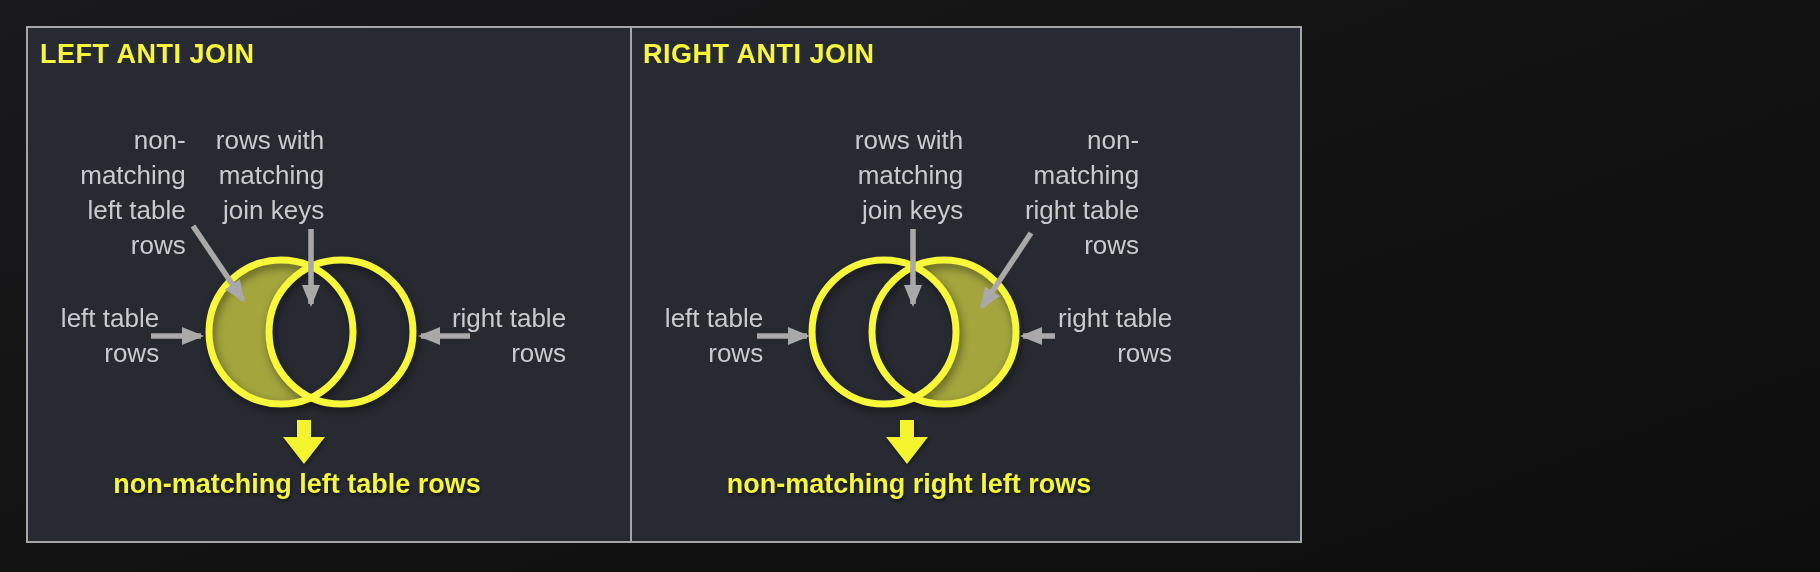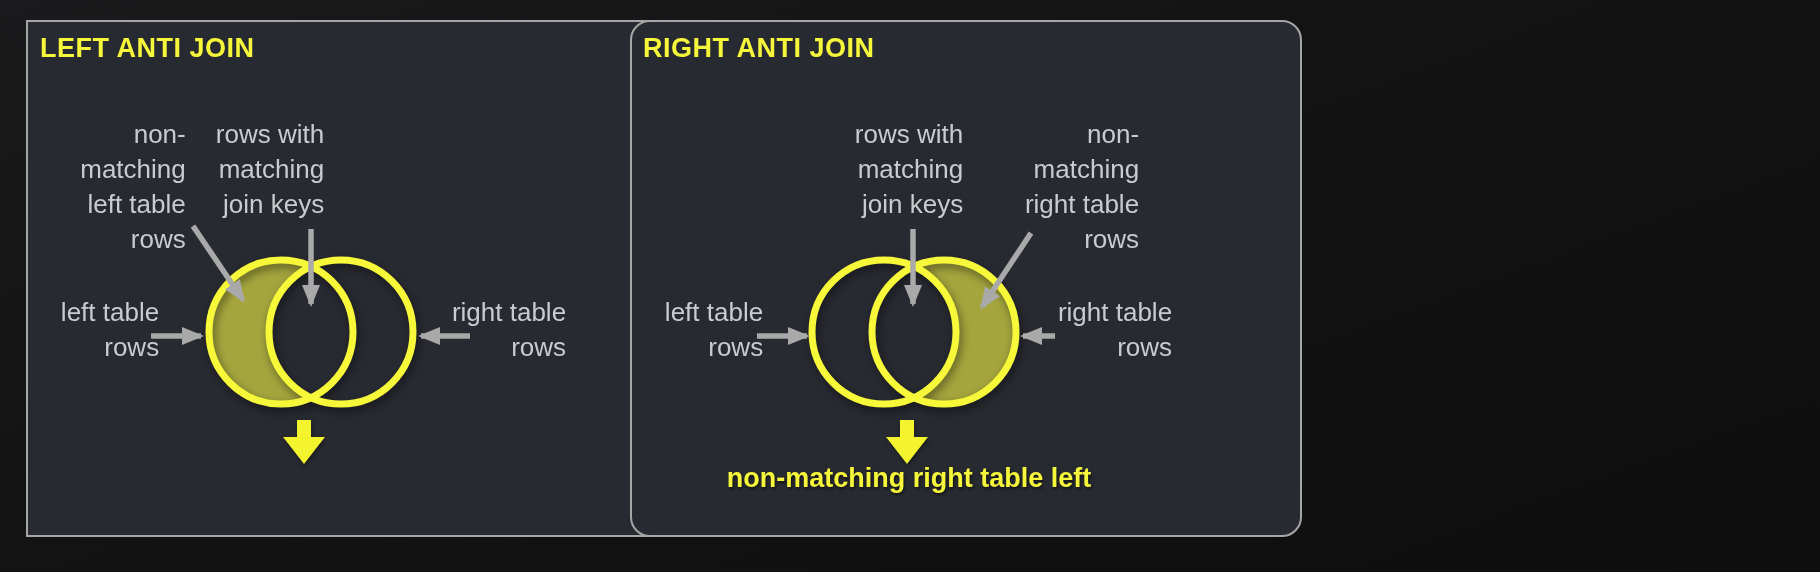--- a/index.html
+++ b/index.html
@@ -9,7 +9,7 @@
     font-family:"Liberation Sans", sans-serif;
   }
   .panel {
-    position:absolute; top:20px; width:672px; height:517px;
+    position:absolute; top:26px; width:672px; height:517px;
     background:#282a31; border:2px solid #a6a6a6; box-sizing:border-box;
   }
   .panel-title {

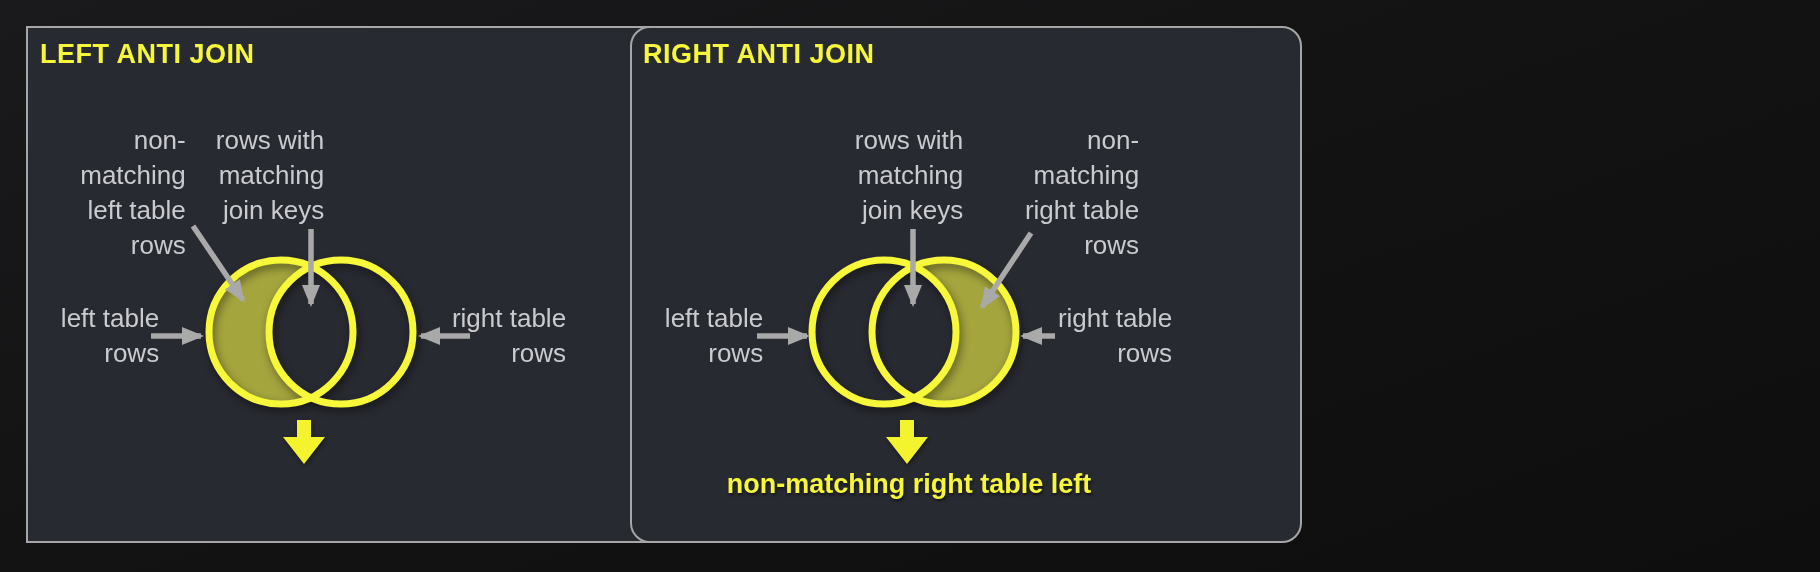--- a/index.html
+++ b/index.html
@@ -62,7 +62,7 @@
 
   </section>
 
-  <section class="panel" style="left:630px;border-radius:20px;">
+  <section class="panel" style="left:630px;">
     <h2 class="panel-title" style="left:11px; top:0px; margin:11px 0 0 0;">RIGHT ANTI JOIN</h2>
 
     <div class="note" style="left:277px; top:95px;">

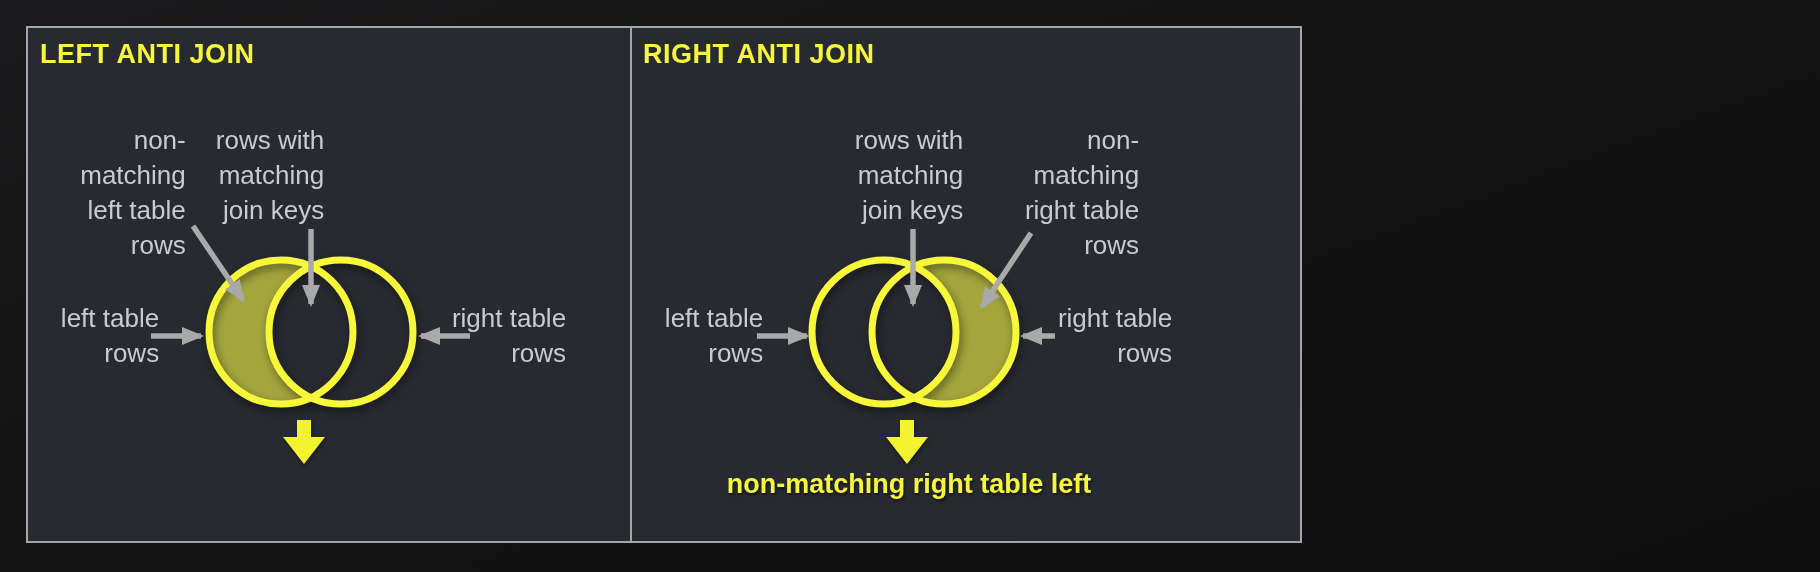--- a/index.html
+++ b/index.html
@@ -60,6 +60,7 @@
       <div>rows</div>
     </div>
 
+    <div class="result-label" style="left:269px; top:441px;">non-matching left table rows</div>
   </section>
 
   <section class="panel" style="left:630px;">

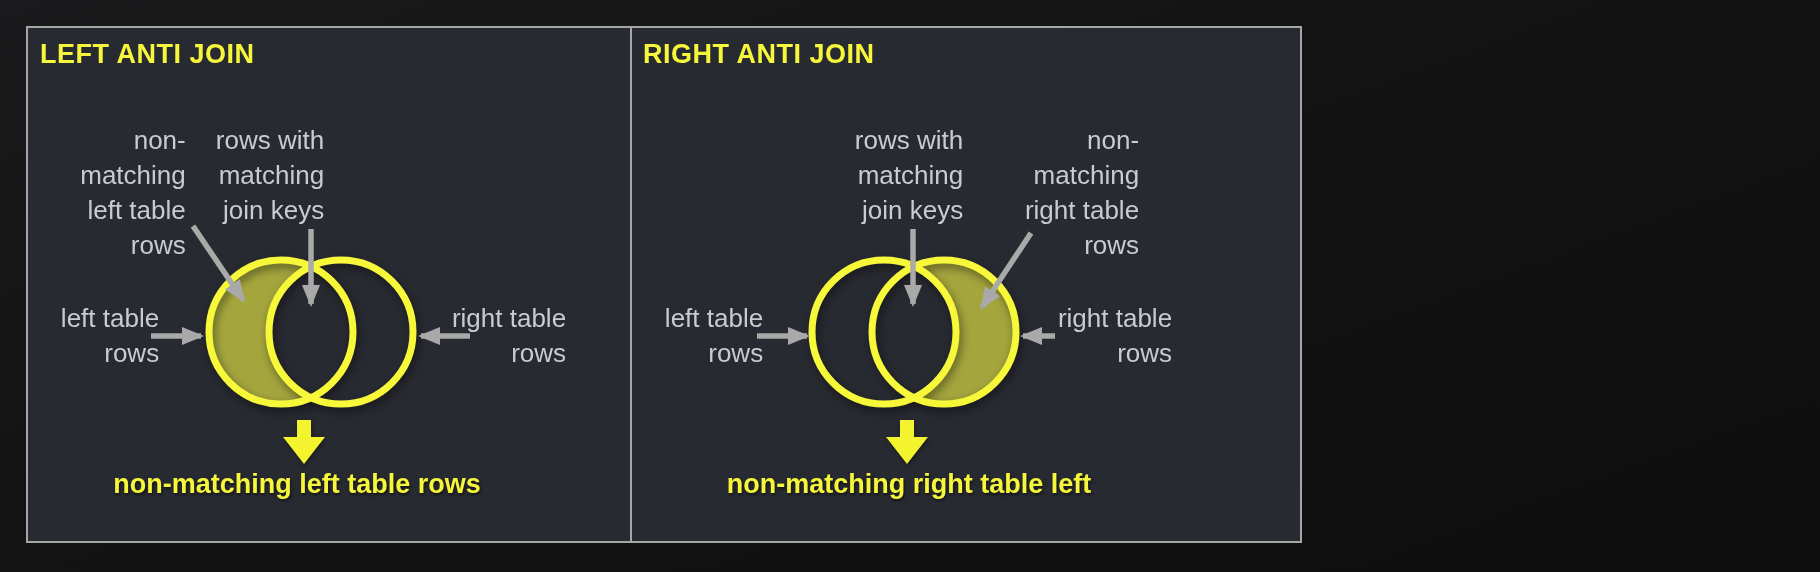--- a/index.html
+++ b/index.html
@@ -89,7 +89,7 @@
       <div>rows</div>
     </div>
 
-    <div class="result-label" style="left:277px; top:441px;">non-matching right table left</div>
+    <div class="result-label" style="left:277px; top:441px;">non-matching right left rows</div>
   </section>
 
   <svg class="overlay" width="1820" height="572" viewBox="0 0 1820 572">

